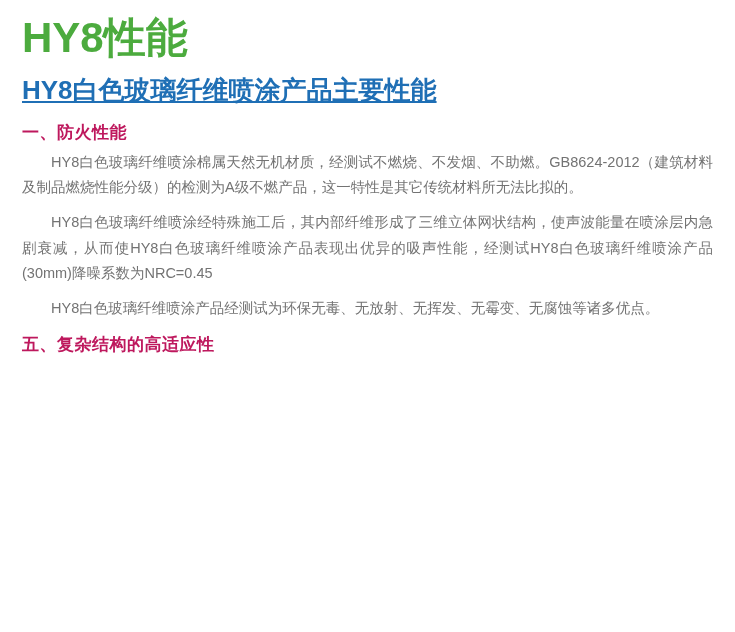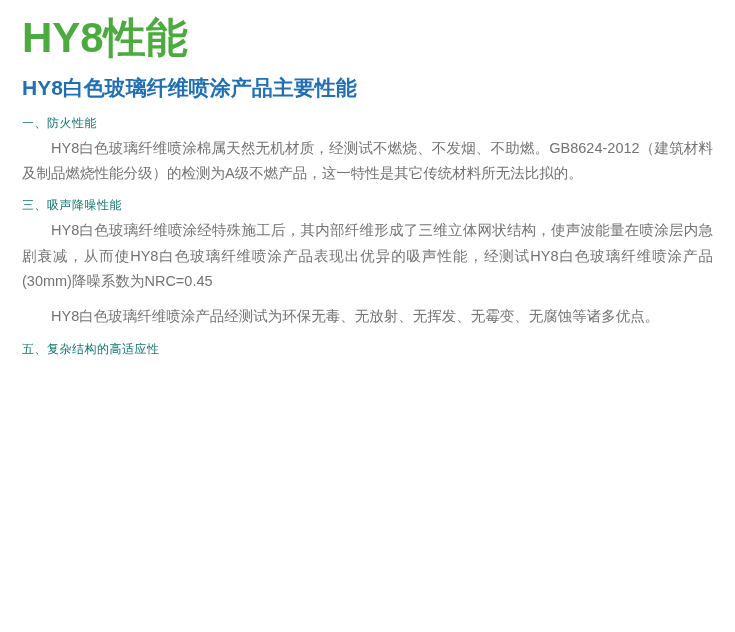--- a/index.html
+++ b/index.html
@@ -31,11 +31,12 @@
     font-family: "Liberation Sans", sans-serif;
   }
   .subtitle {
-    font-size: 21px;
+    font-size: 26px;
     font-weight: bold;
     color: #1f6fb5;
     margin: 0 0 12px 0;
     line-height: 1.3;
+    text-decoration: underline;
   }
   .section {
     margin-bottom: 4px;

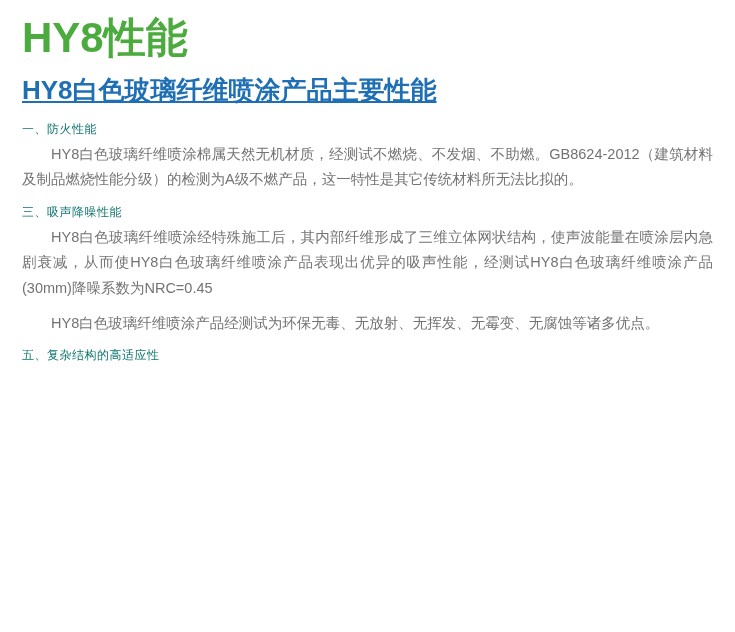--- a/index.html
+++ b/index.html
@@ -42,9 +42,9 @@
     margin-bottom: 4px;
   }
   .section-heading {
-    font-size: 12px;
-    font-weight: normal;
-    color: #0f766e;
+    font-size: 17px;
+    font-weight: bold;
+    color: #be185d;
     margin: 0 0 4px 0;
     line-height: 1.5;
     letter-spacing: 0.5px;

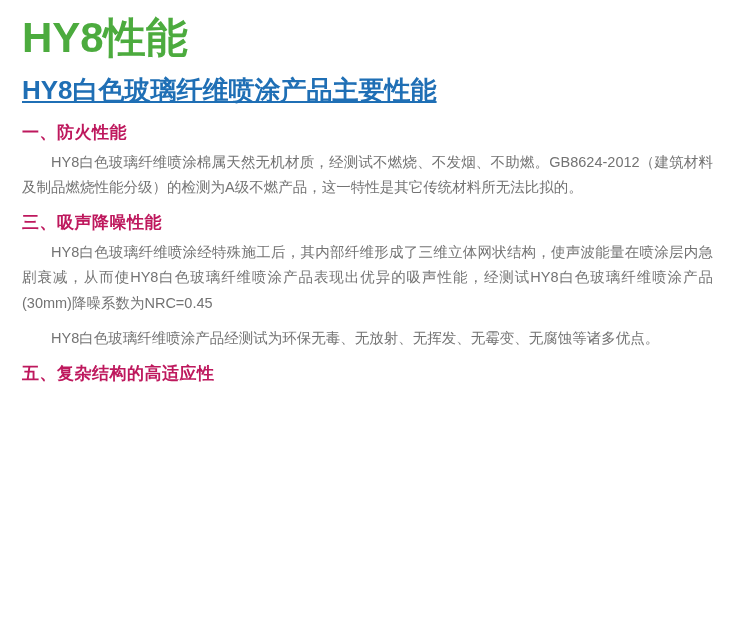--- a/index.html
+++ b/index.html
@@ -74,7 +74,6 @@
 
 
   <div class="section">
-    <h3 class="section-heading">三、吸声降噪性能</h3>
     <p class="section-body">HY8白色玻璃纤维喷涂经特殊施工后，其内部纤维形成了三维立体网状结构，使声波能量在喷涂层内急剧衰减，从而使HY8白色玻璃纤维喷涂产品表现出优异的吸声性能，经测试HY8白色玻璃纤维喷涂产品(30mm)降噪系数为NRC=0.45</p>
   </div>
 

